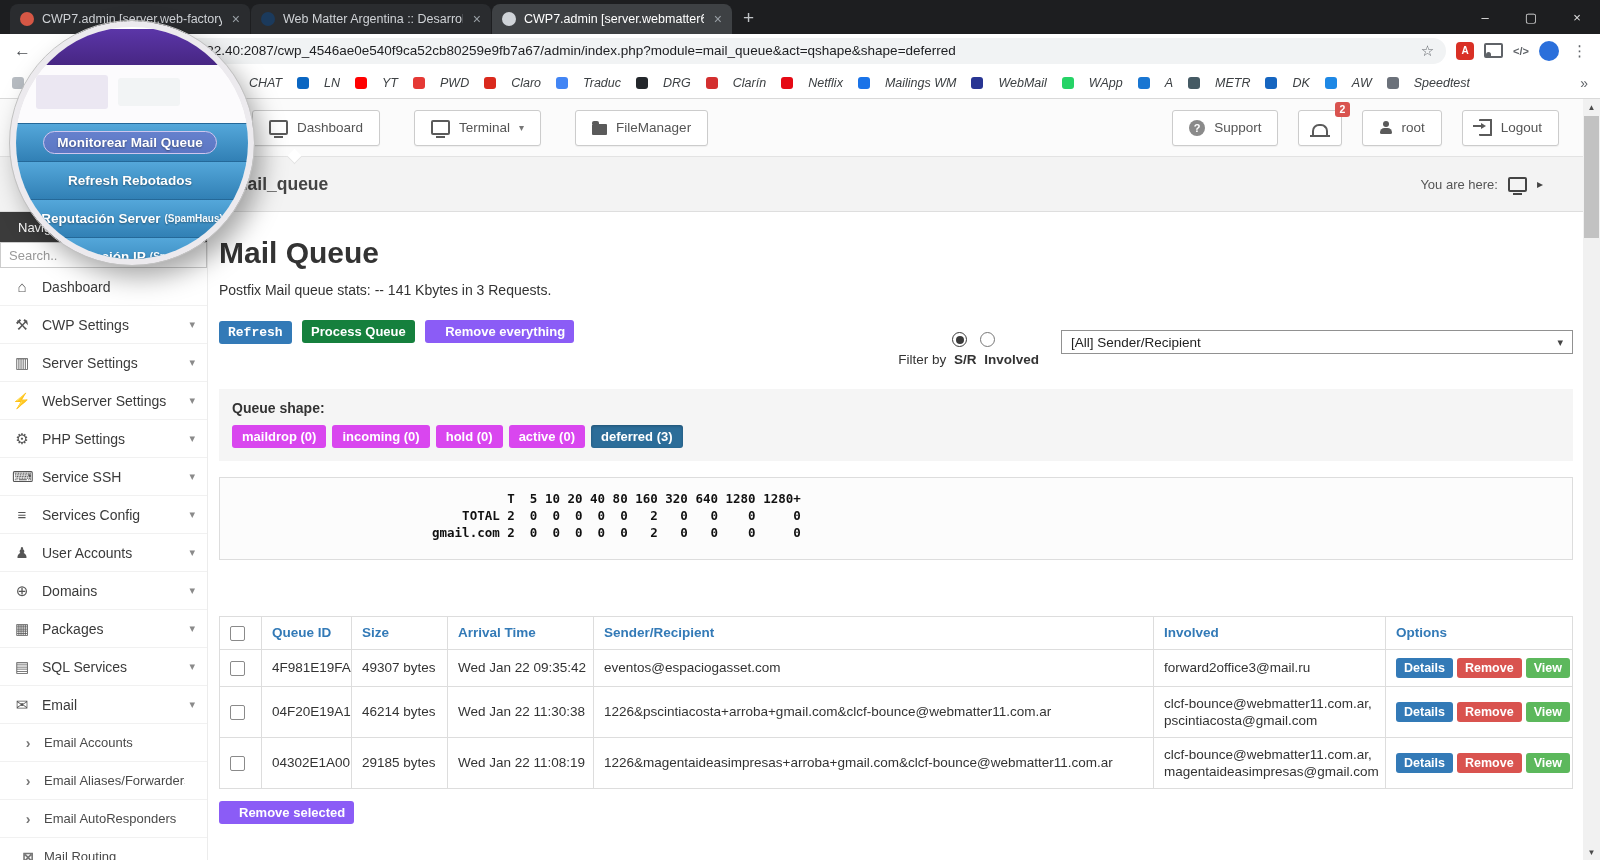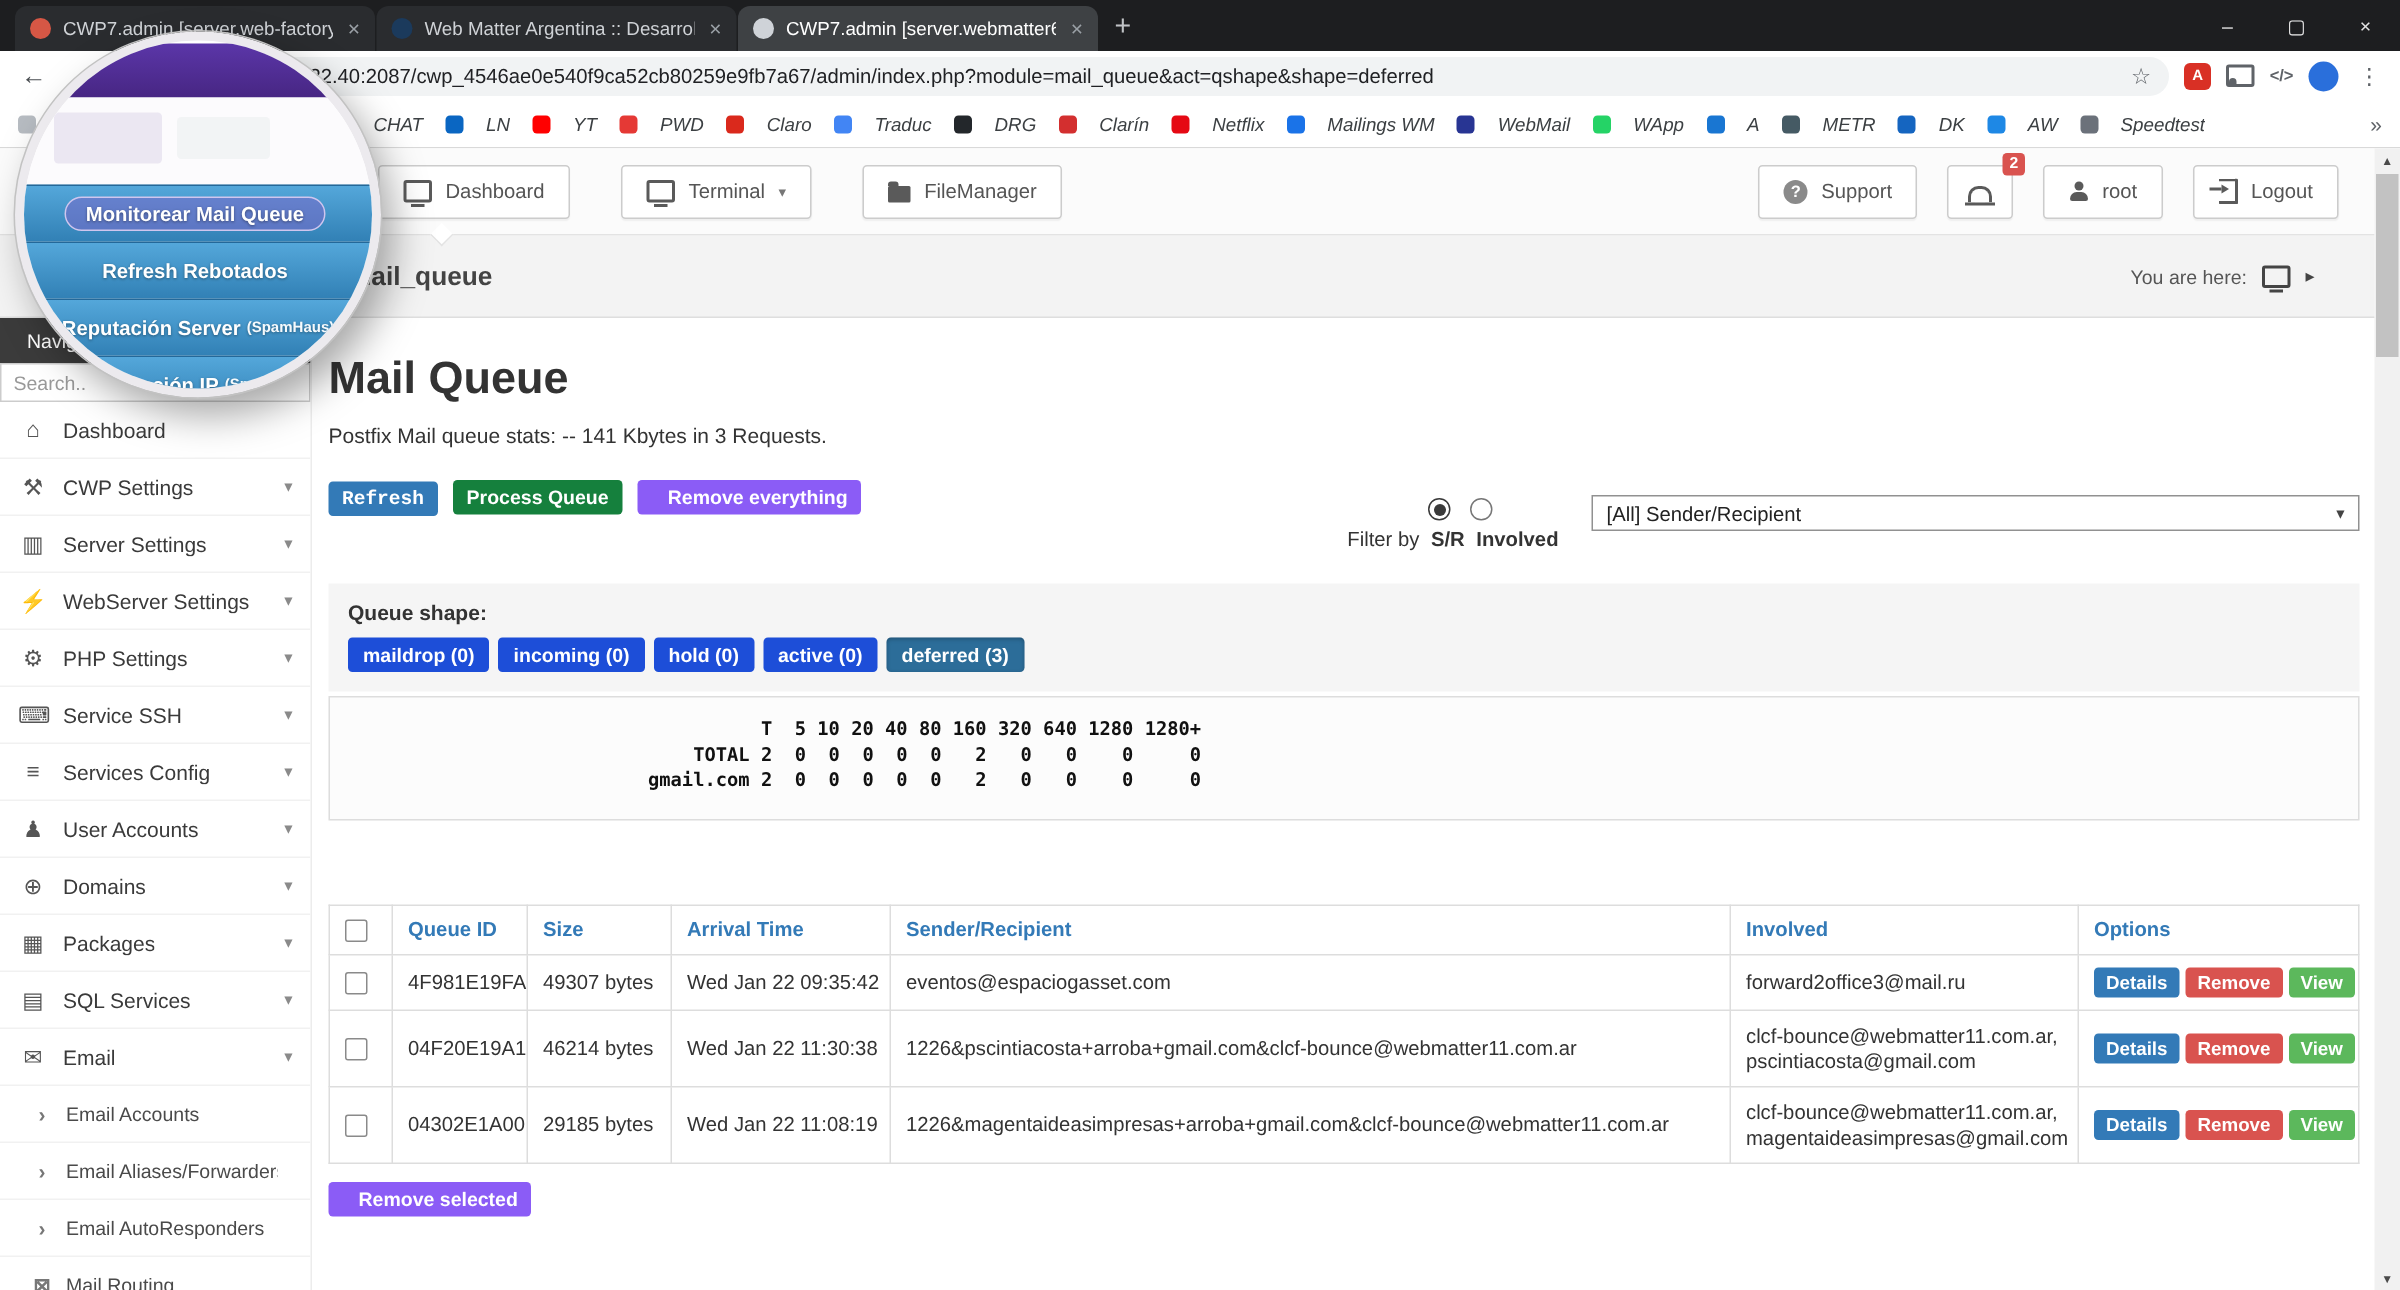--- a/index.html
+++ b/index.html
@@ -126,7 +126,7 @@
   .qshape-panel{margin-top:22px;background:#f5f5f5;padding:11px 13px 13px;}
   .qshape-label{font-size:14px;font-weight:bold;color:#333;margin-bottom:9px;}
   .qtabs{display:flex;gap:6px;}
-  .qtab{background:#1d4ed8;color:#fff;font-size:13px;font-weight:bold;padding:4px 10px;border-radius:3px;}
+  .qtab{background:#d946ef;color:#fff;font-size:13px;font-weight:bold;padding:4px 10px;border-radius:3px;}
   .qtab.active{background:#2c6d99;box-shadow:inset 0 1px 3px rgba(0,0,0,.25);}
 
   .qshape-out{margin-top:3px;border:1px solid #ddd;background:#fcfcfc;padding:12px 10px 18px 212px;}

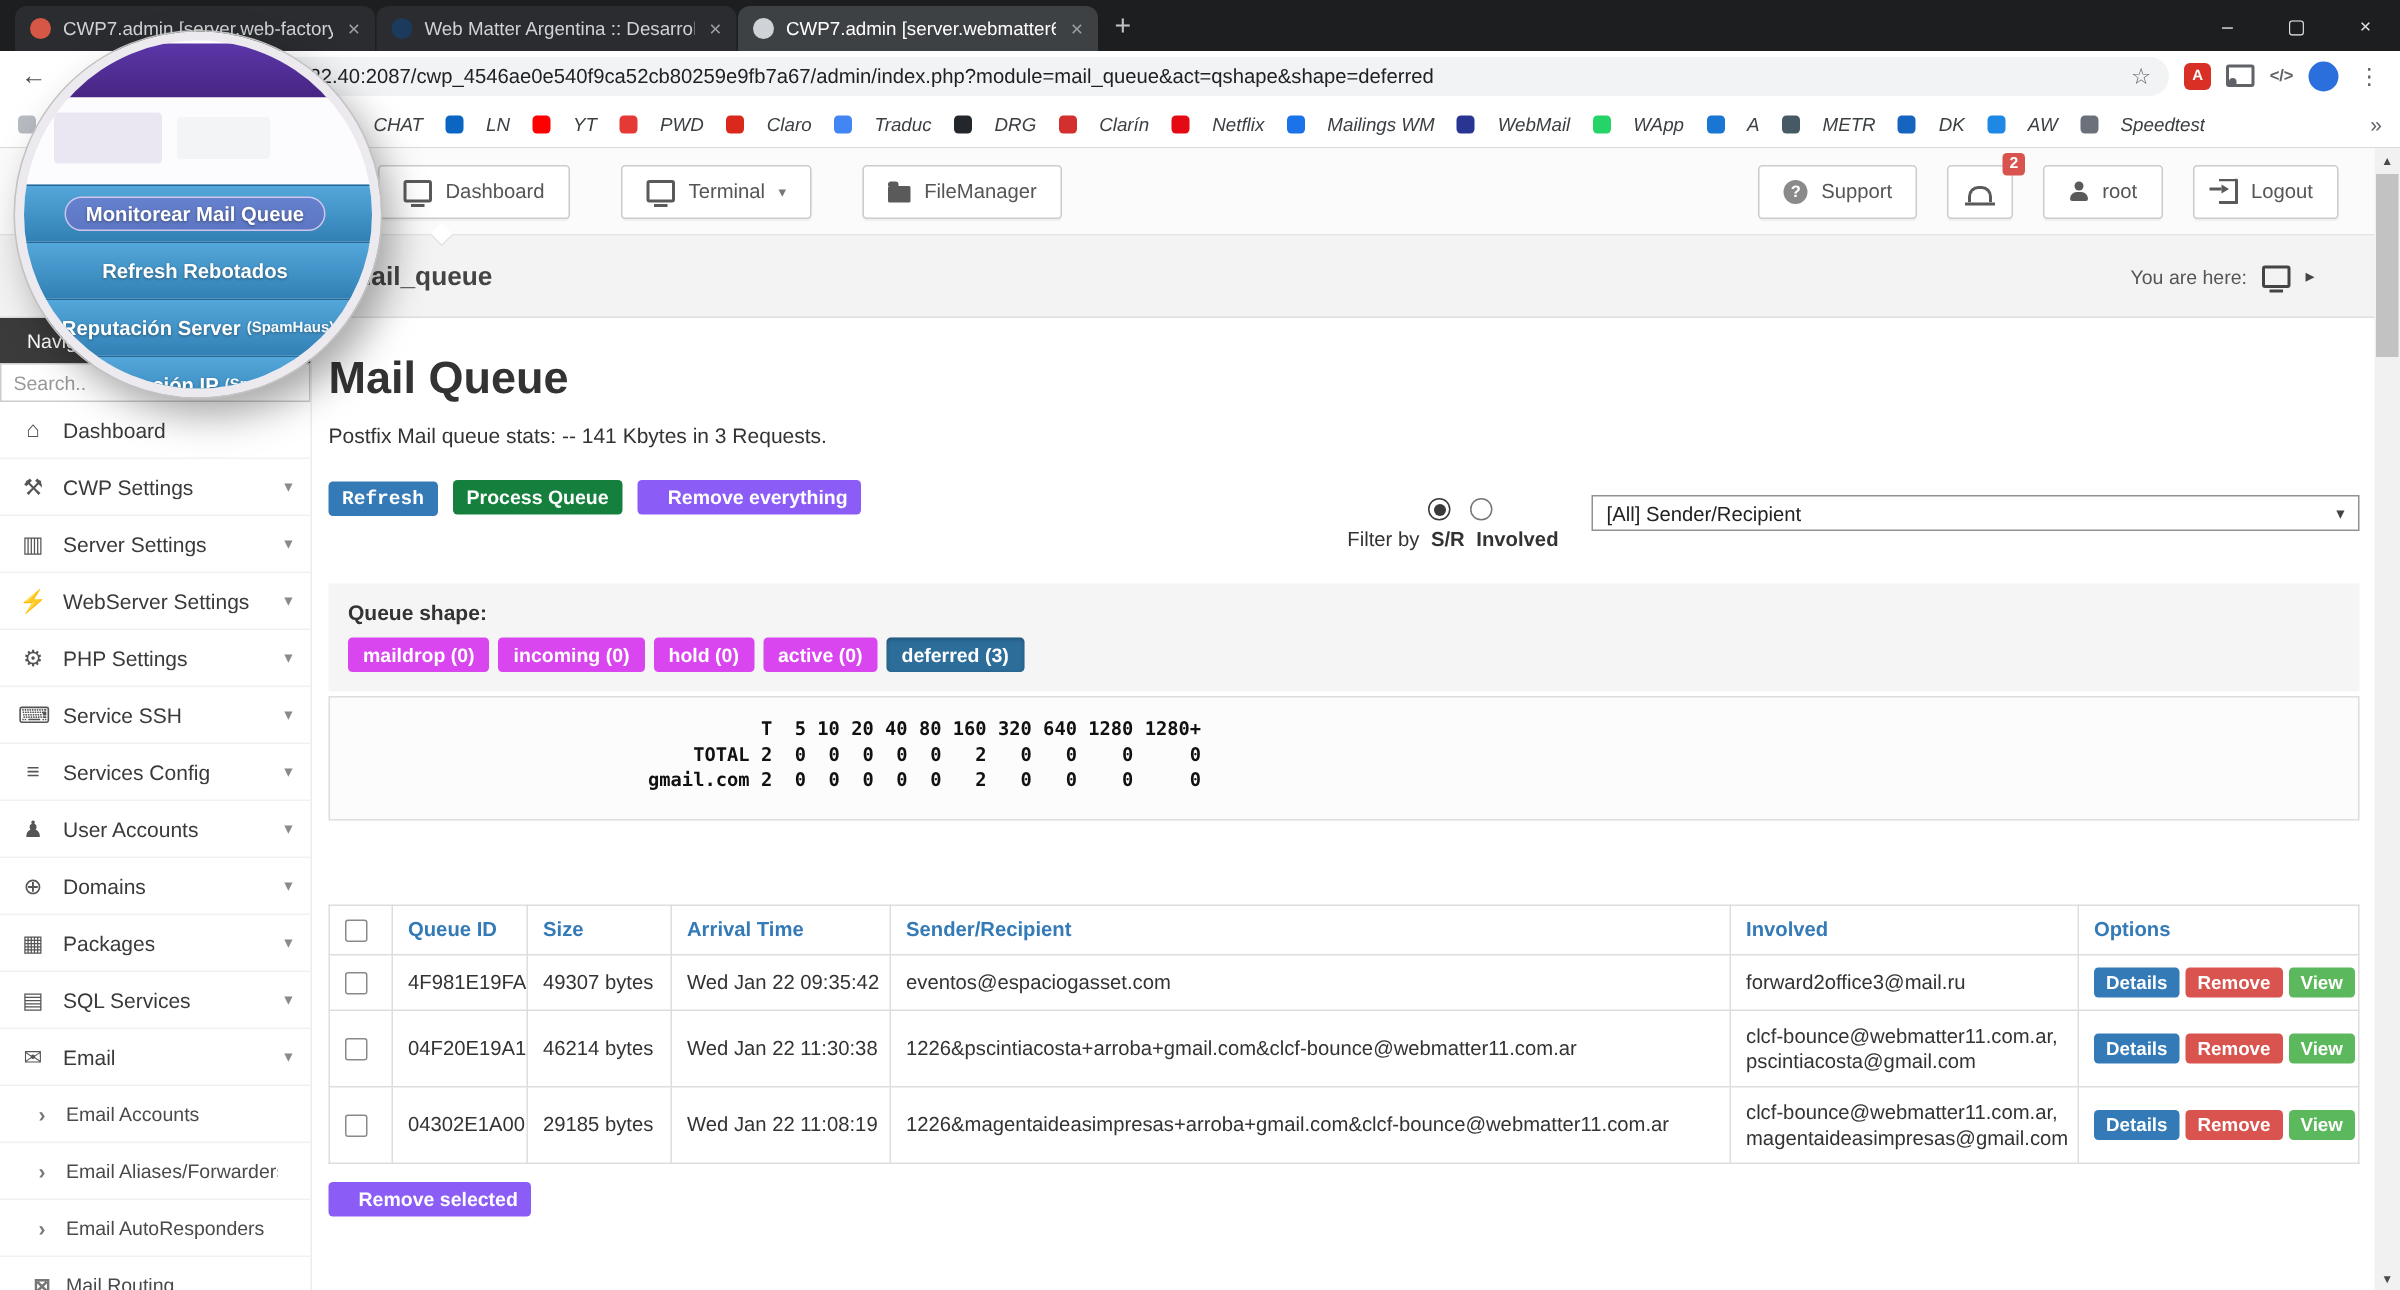--- a/index.html
+++ b/index.html
@@ -129,7 +129,7 @@
   .qtab{background:#d946ef;color:#fff;font-size:13px;font-weight:bold;padding:4px 10px;border-radius:3px;}
   .qtab.active{background:#2c6d99;box-shadow:inset 0 1px 3px rgba(0,0,0,.25);}
 
-  .qshape-out{margin-top:3px;border:1px solid #ddd;background:#fcfcfc;padding:12px 10px 18px 212px;}
+  .qshape-out{margin-top:16px;border:1px solid #ddd;background:#fcfcfc;padding:12px 10px 18px 212px;}
   .qshape-out pre{margin:0;font-family:"DejaVu Sans Mono", monospace;font-size:12.5px;line-height:17px;
                   color:#111;font-weight:bold;}
 

